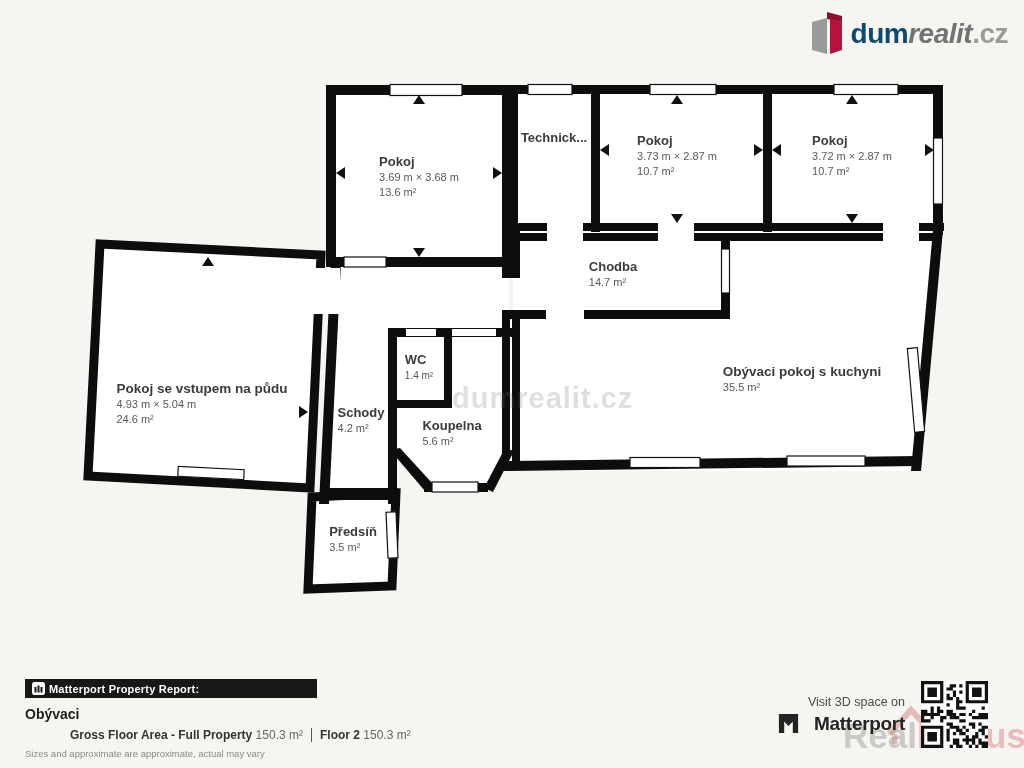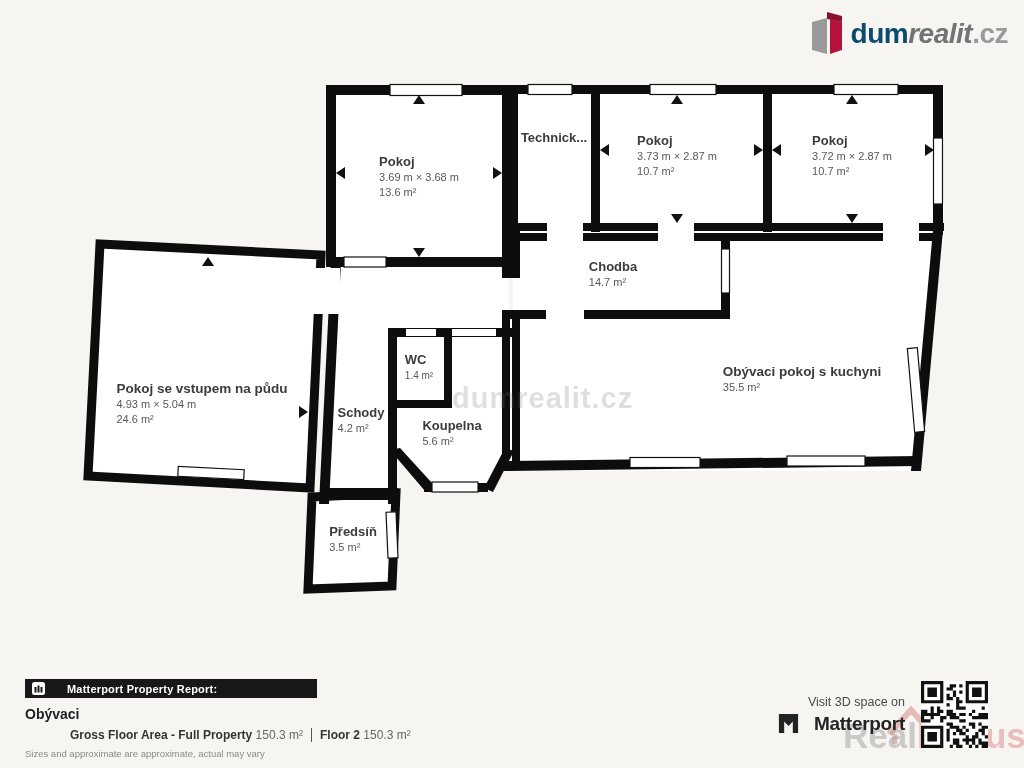--- a/index.html
+++ b/index.html
@@ -29,7 +29,7 @@
   .report{position:absolute;left:25px;top:679px;z-index:6;}
   .report-bar{
     width:292px;height:19px;background:#181818;display:flex;align-items:center;
-    padding-left:7px;box-sizing:border-box;gap:22px;
+    padding-left:7px;box-sizing:border-box;gap:4px;
   }
   .report-bar-label{color:#fff;font-size:11px;font-weight:bold;letter-spacing:0.2px;}
   .report-title{font-size:14px;font-weight:bold;color:#1e1e1e;margin-top:8px;}

